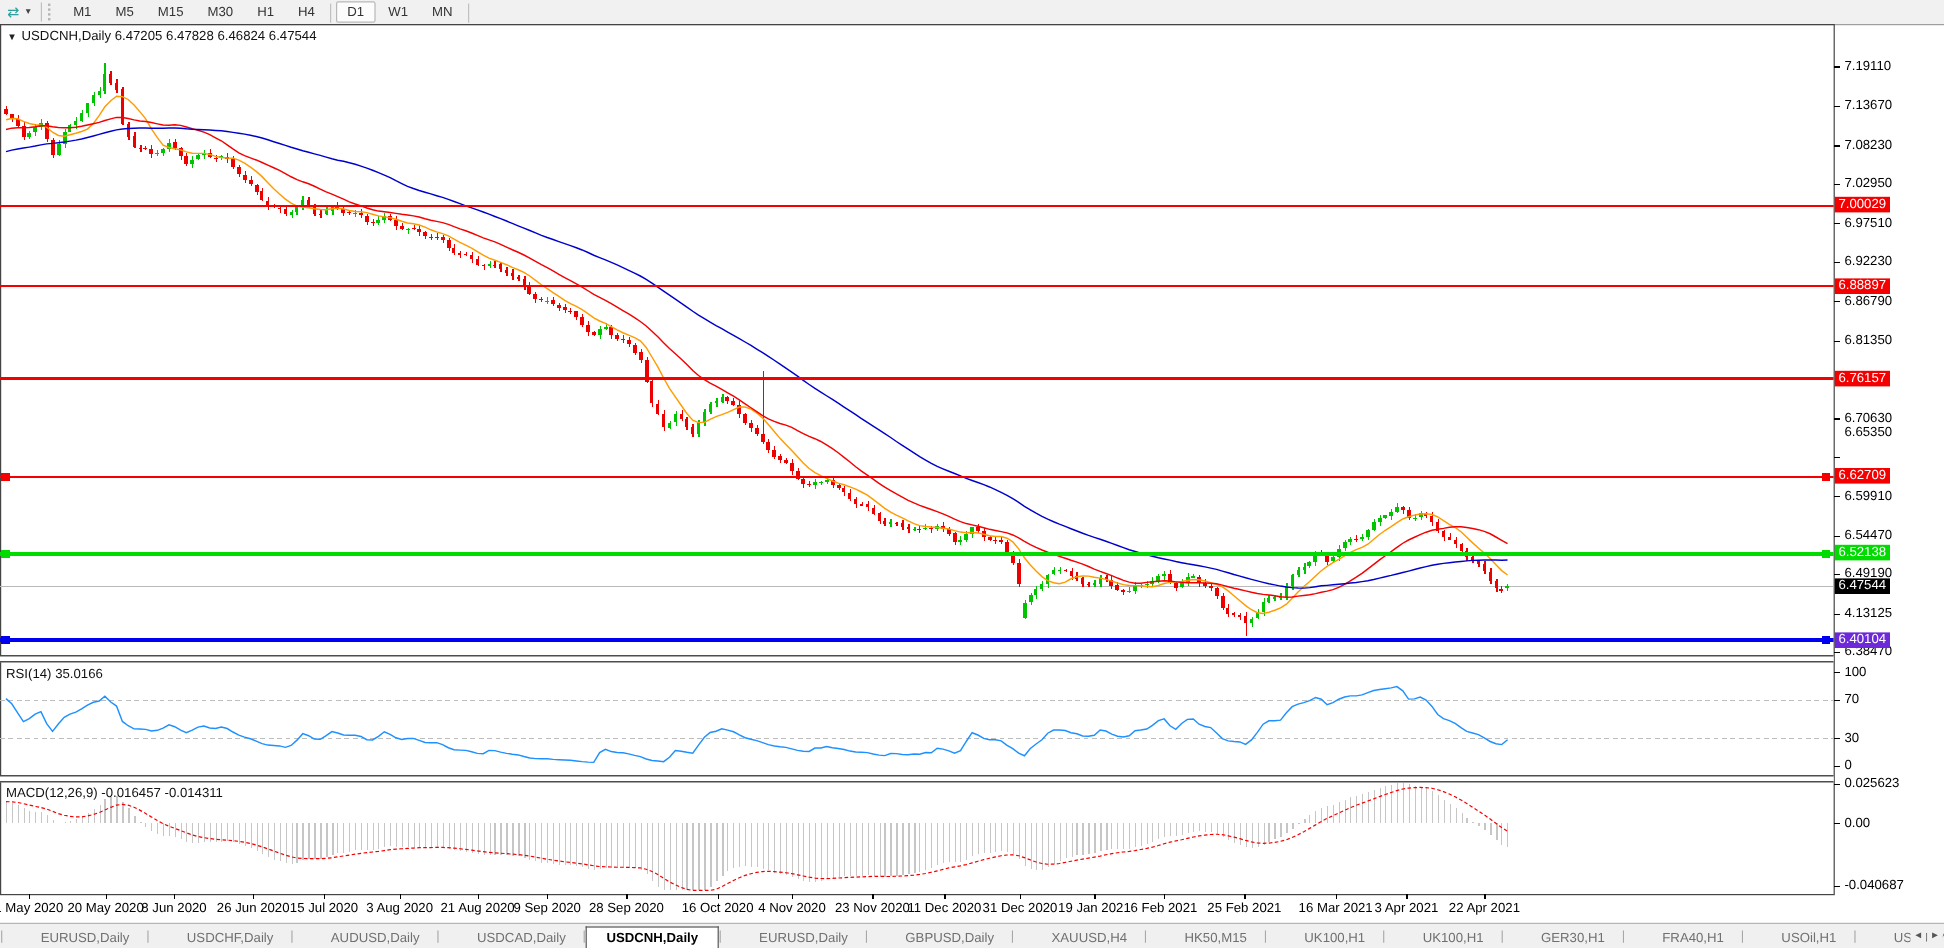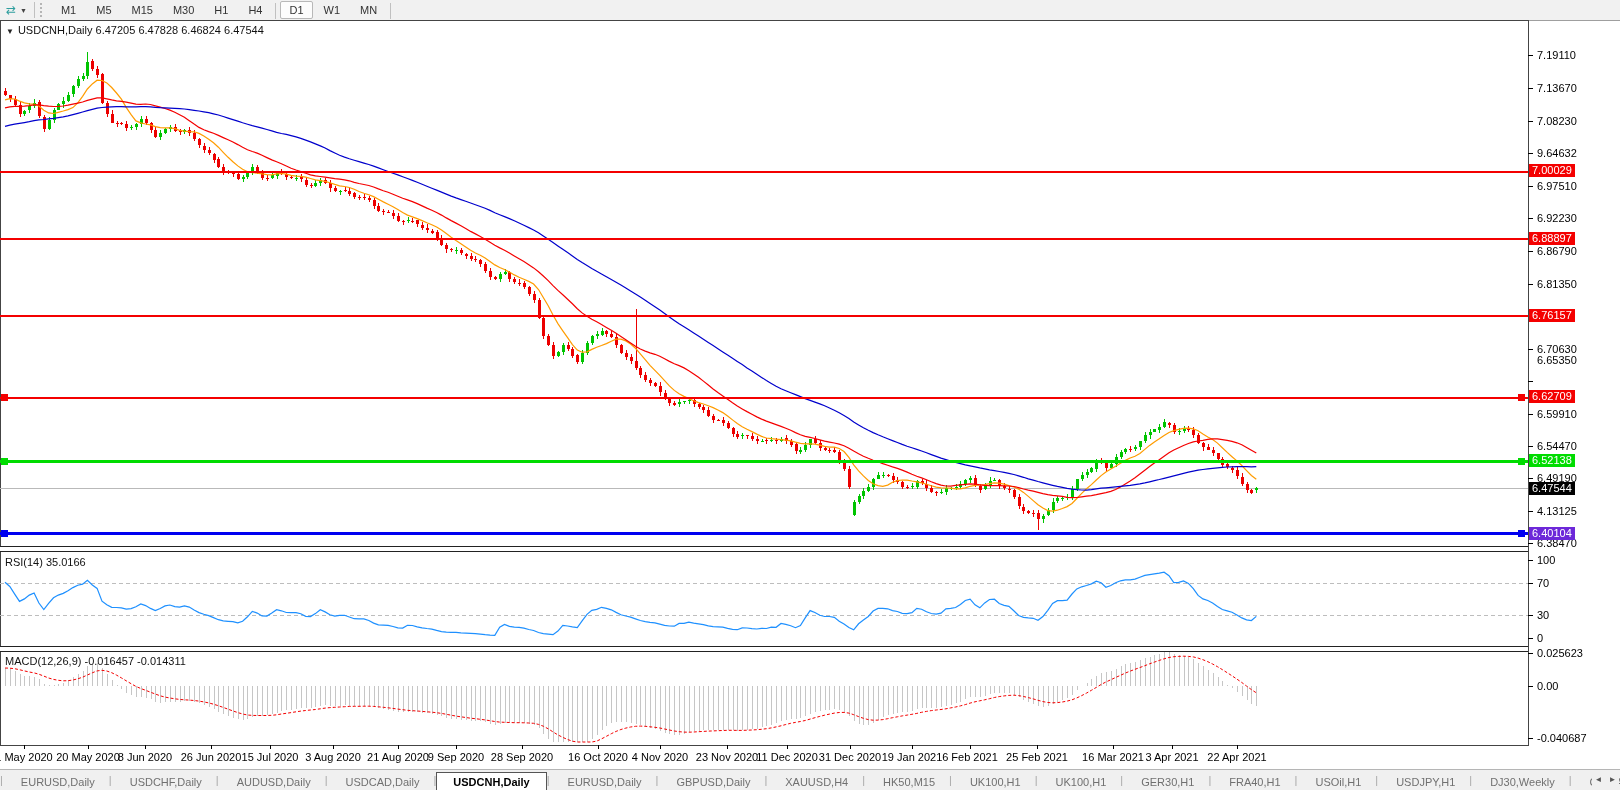--- a/index.html
+++ b/index.html
@@ -939,7 +939,7 @@
       <div class="ax-tick" style="top: 49.3845px;">7.19110</div>
       <div class="ax-tick" style="top: 82.2965px;">7.13670</div>
       <div class="ax-tick" style="top: 115.209px;">7.08230</div>
-      <div class="ax-tick" style="top: 147.153px;">9.64632</div>
+      <div class="ax-tick" style="top: 147.153px;">7.02950</div>
       <div class="ax-tick" style="top: 180.064px;">6.97510</div>
       <div class="ax-tick" style="top: 212.008px;">6.92230</div>
       <div class="ax-tick" style="top: 244.921px;">6.86790</div>

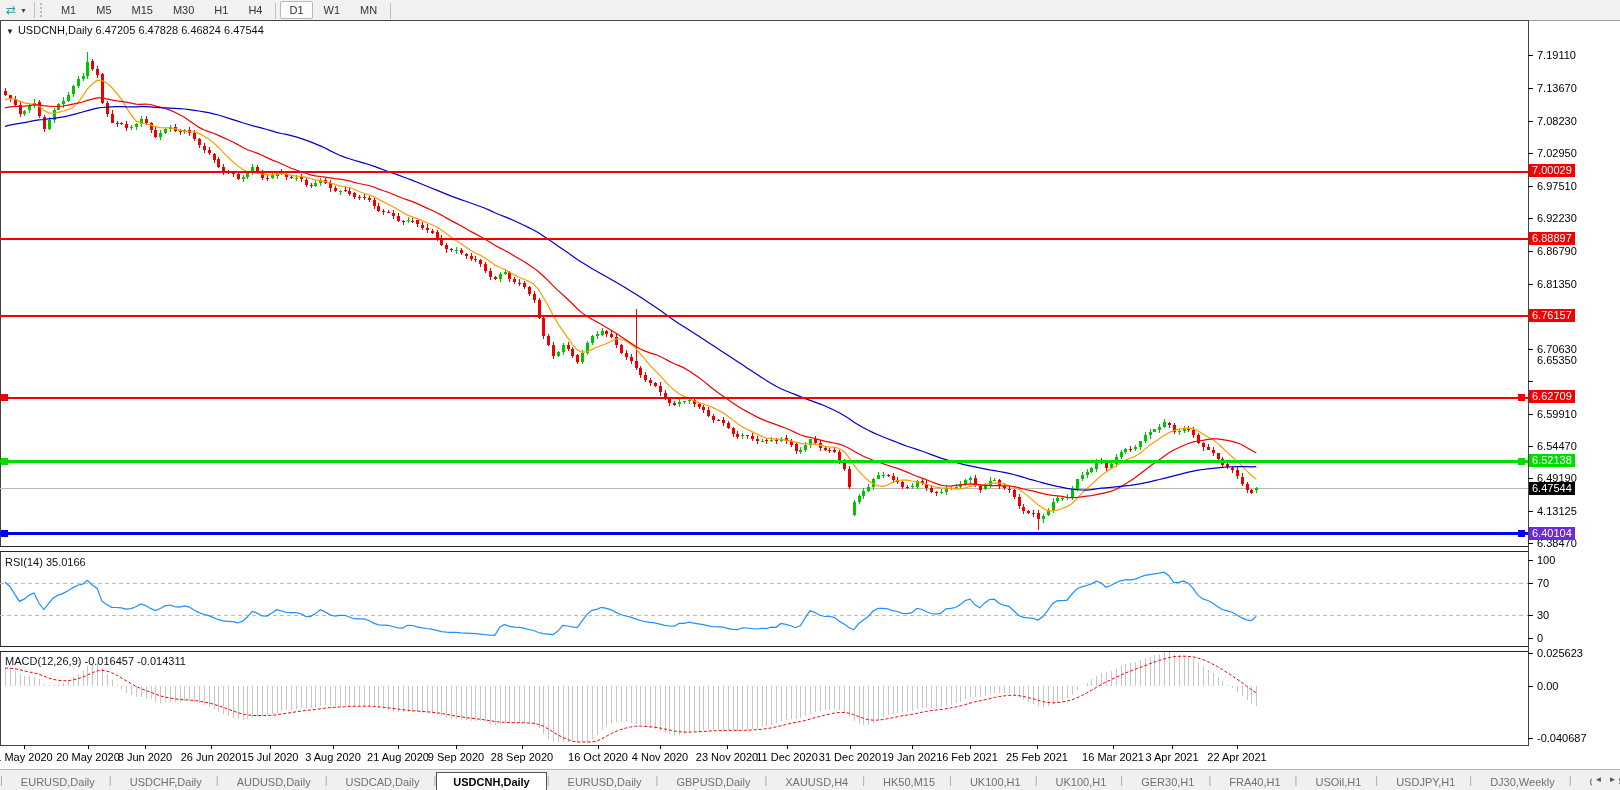--- a/index.html
+++ b/index.html
@@ -29,7 +29,7 @@
   
   #tabbar{position:absolute;left:0;top:769px;width:1620px;height:21px;background:#f0f0f0;
           border-top:1px solid #b5b5b5;display:flex;align-items:flex-end;overflow:hidden;white-space:nowrap;}
-  .tab{padding:3px 14px 3px 18px;color:#707070;cursor:default;}
+  .tab{padding:3px 14px 3px 31px;color:#707070;cursor:default;}
   .tab.active{background:#fff;border:1px solid #555;border-bottom:none;color:#000;font-weight:bold;padding:3px 16px;}
   .tab-sep{color:#a8a8a8;align-self:center;padding-bottom:2px;}
   .tab-scroll{position:absolute;top:772px;width:13px;height:15px;color:#555;font-size:8px;line-height:15px;text-align:center;background:#f0f0f0;}

